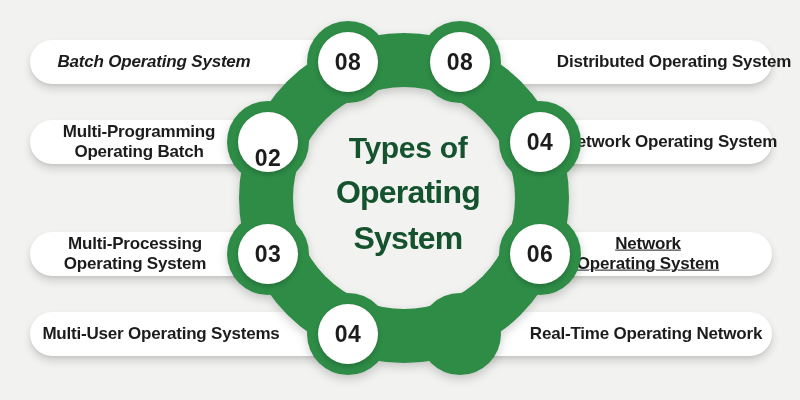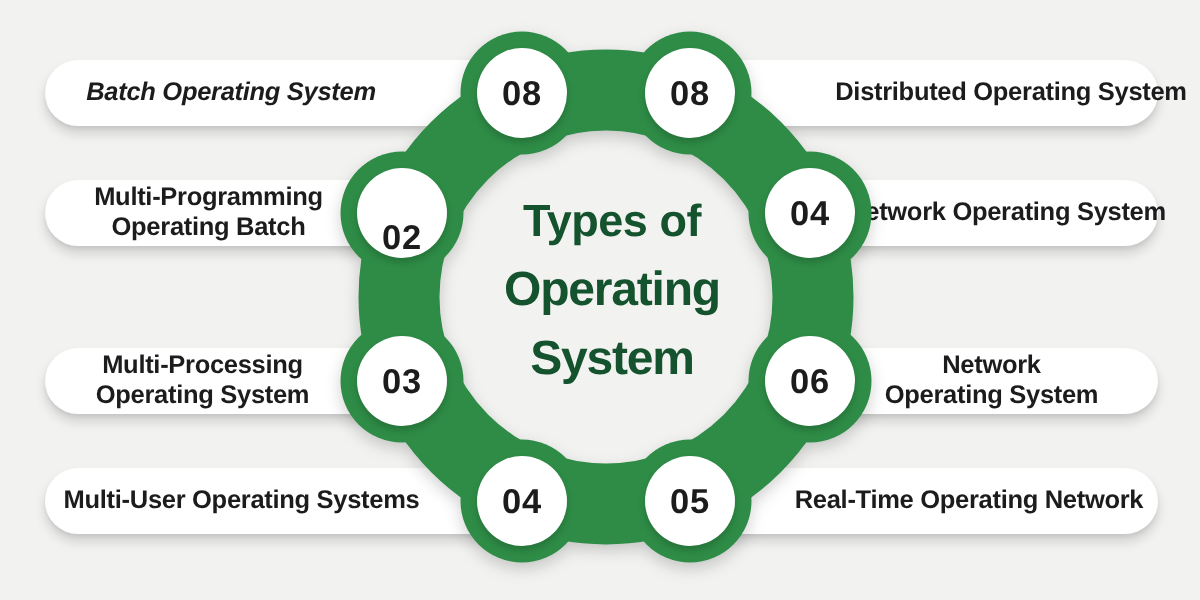--- a/index.html
+++ b/index.html
@@ -32,7 +32,7 @@
   .pill-3{left:30px;top:232px;width:262px;}  .pill-3 .label{left:105px;}
   .pill-4{left:30px;top:312px;width:330px;}  .pill-4 .label{left:131px;}
   .pill-5{left:442px;top:312px;width:330px;} .pill-5 .label{left:204px;}
-  .pill-6{left:510px;top:232px;width:262px;} .pill-6 .label{left:151px;}
+  .pill-6{left:510px;top:232px;width:262px;} .pill-6 .label{left:138px;text-decoration:underline;}
   .pill-7{left:510px;top:120px;width:262px;} .pill-7 .label{left:161px;}
   .pill-8{left:442px;top:40px;width:330px;}  .pill-8 .label{left:207px;margin-left:25px;}
 

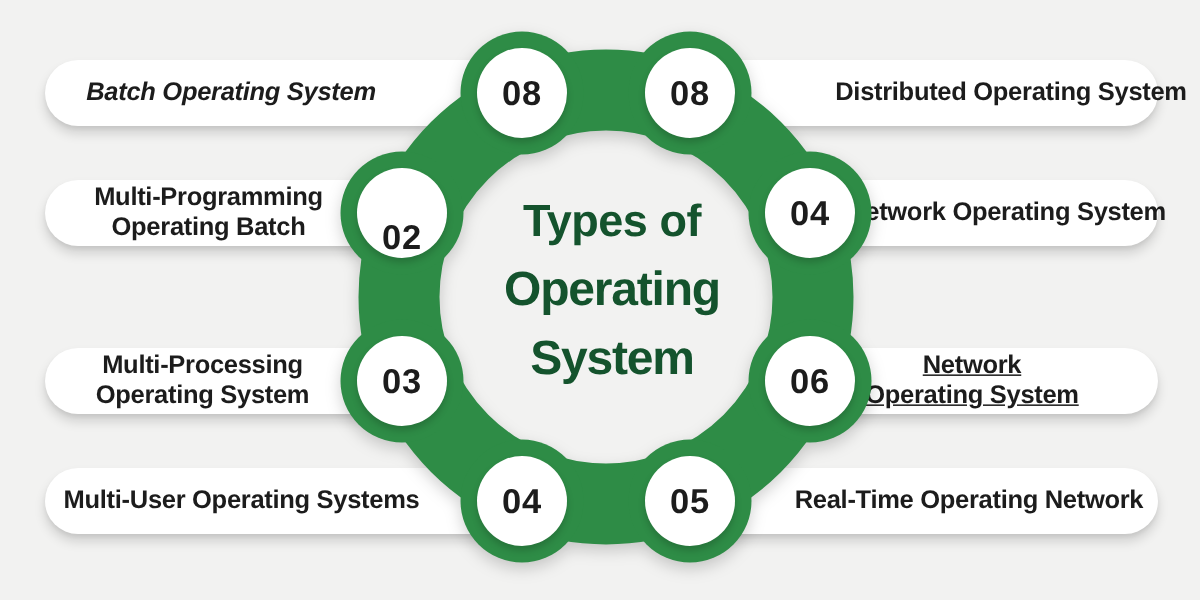--- a/index.html
+++ b/index.html
@@ -139,9 +139,6 @@
   <div class="num-circle nc-4">
     <span class="num">04</span>
   </div>
-  <div class="num-circle nc-5">
-    <span class="num">05</span>
-  </div>
   <div class="num-circle nc-6">
     <span class="num">06</span>
   </div>

